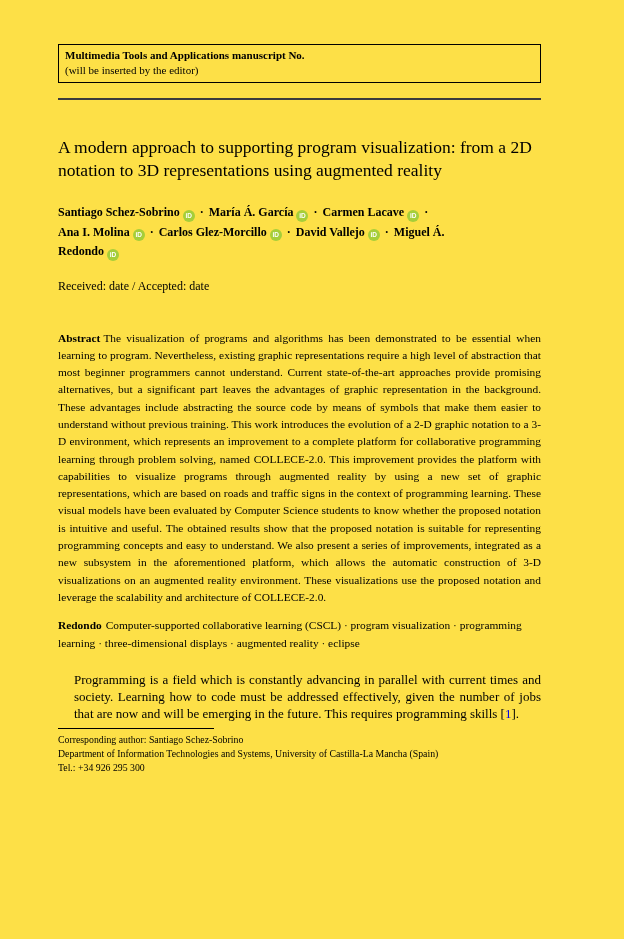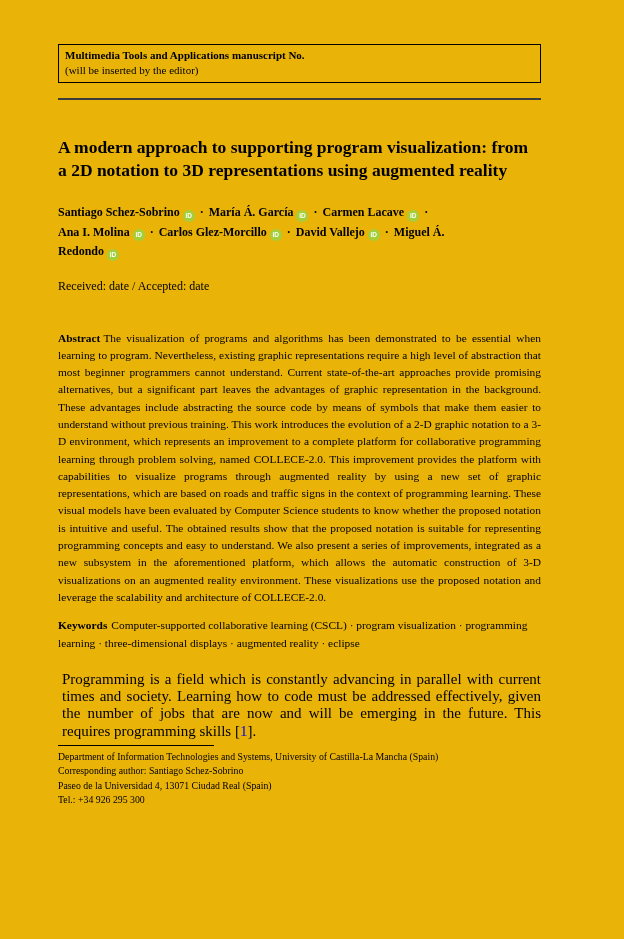--- a/index.html
+++ b/index.html
@@ -6,7 +6,7 @@
   .page{
     position:relative;
     width:624px;height:939px;
-    background:#eab308;
+    background:#fde047;
     box-sizing:border-box;
     padding:44px 83px 0 58px;
     font-family:"Liberation Serif","DejaVu Serif",serif;

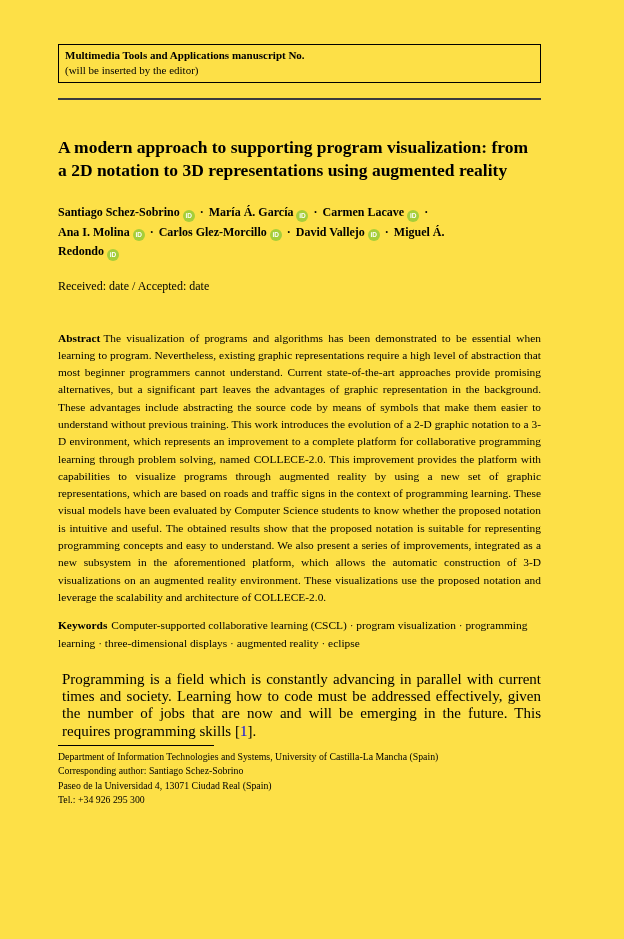--- a/index.html
+++ b/index.html
@@ -31,7 +31,7 @@
     margin:36px 0 1px 0;
     font-size:17.5px;
     line-height:23px;
-    font-weight:bold;
+    font-weight:normal;
   }
   .authors{
     margin-top:21px;

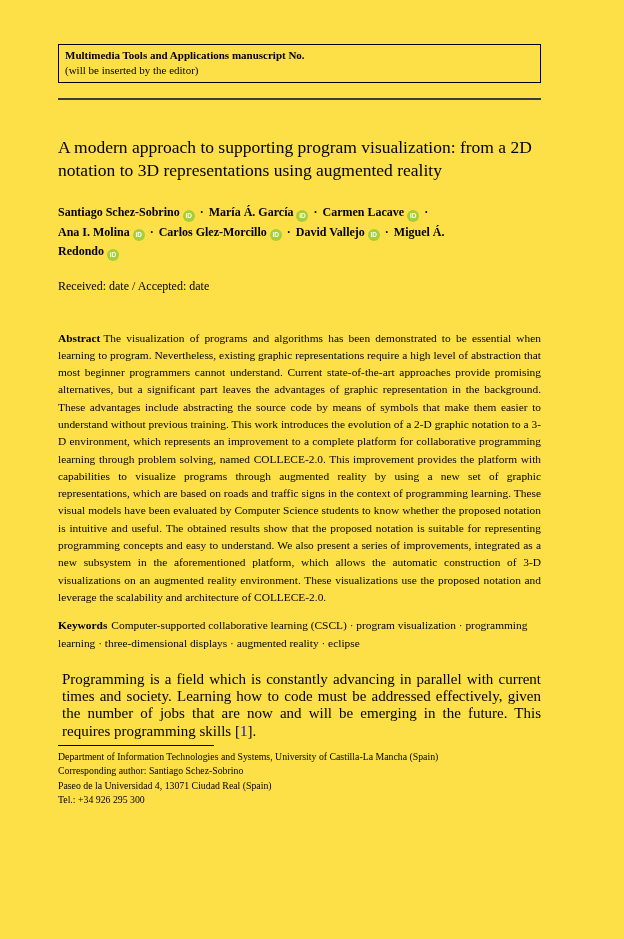--- a/index.html
+++ b/index.html
@@ -118,7 +118,7 @@
 
   <p class="abstract"><b>Abstract</b><span>The visualization of programs and algorithms has been demonstrated to be essential when learning to program. Nevertheless, existing graphic representations require a high level of abstraction that most beginner programmers cannot understand. Current state-of-the-art approaches provide promising alternatives, but a significant part leaves the advantages of graphic representation in the background. These advantages include abstracting the source code by means of symbols that make them easier to understand without previous training. This work introduces the evolution of a 2-D graphic notation to a 3-D environment, which represents an improvement to a complete platform for collaborative programming learning through problem solving, named COLLECE-2.0. This improvement provides the platform with capabilities to visualize programs through augmented reality by using a new set of graphic representations, which are based on roads and traffic signs in the context of programming learning. These visual models have been evaluated by Computer Science students to know whether the proposed notation is intuitive and useful. The obtained results show that the proposed notation is suitable for representing programming concepts and easy to understand. We also present a series of improvements, integrated as a new subsystem in the aforementioned platform, which allows the automatic construction of 3-D visualizations on an augmented reality environment. These visualizations use the proposed notation and leverage the scalability and architecture of COLLECE-2.0.</span></p>
 
-  <p class="keywords"><b>Keywords</b><span>Computer-supported collaborative learning (CSCL) · program visualization · programming learning · three-dimensional displays · augmented reality · eclipse</span></p>
+  <p class="keywords"><b>Redondo</b><span>Computer-supported collaborative learning (CSCL) · program visualization · programming learning · three-dimensional displays · augmented reality · eclipse</span></p>
 
 
   <p class="body-par"><span>Programming is a field which is constantly advancing in parallel with current times and society. Learning how to code must be addressed effectively, given the number of jobs that are now and will be emerging in the future. This requires programming skills [</span><a class="cite">1</a><span>].</span></p>

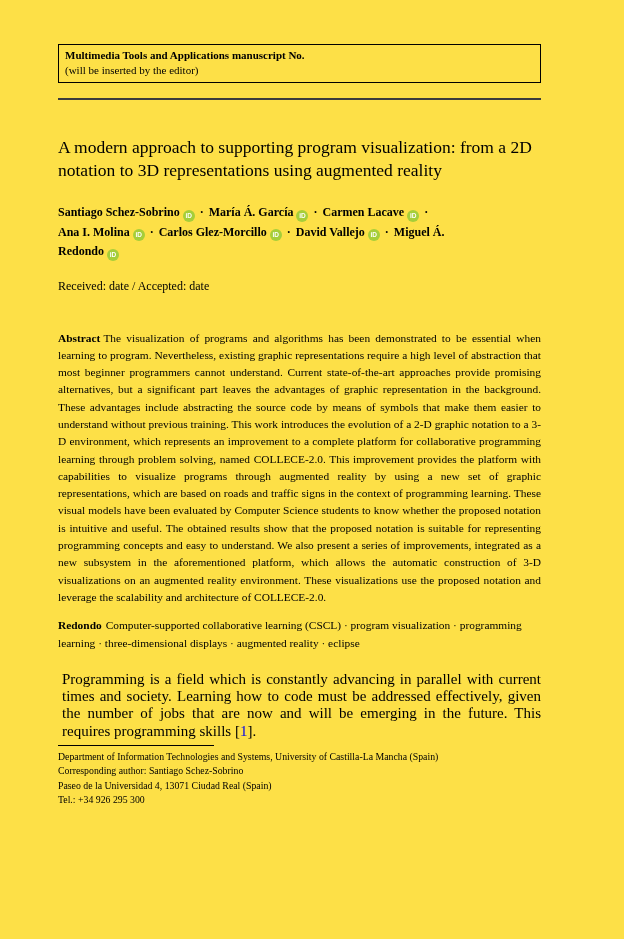--- a/index.html
+++ b/index.html
@@ -77,8 +77,8 @@
     font-weight:bold;
   }
   .body-par{
-    margin:19px 0 0 4px;
-    font-size:15px;
+    margin:19px 0 0 16px;
+    font-size:13px;
     line-height:17.3px;
     text-align:justify;
   }

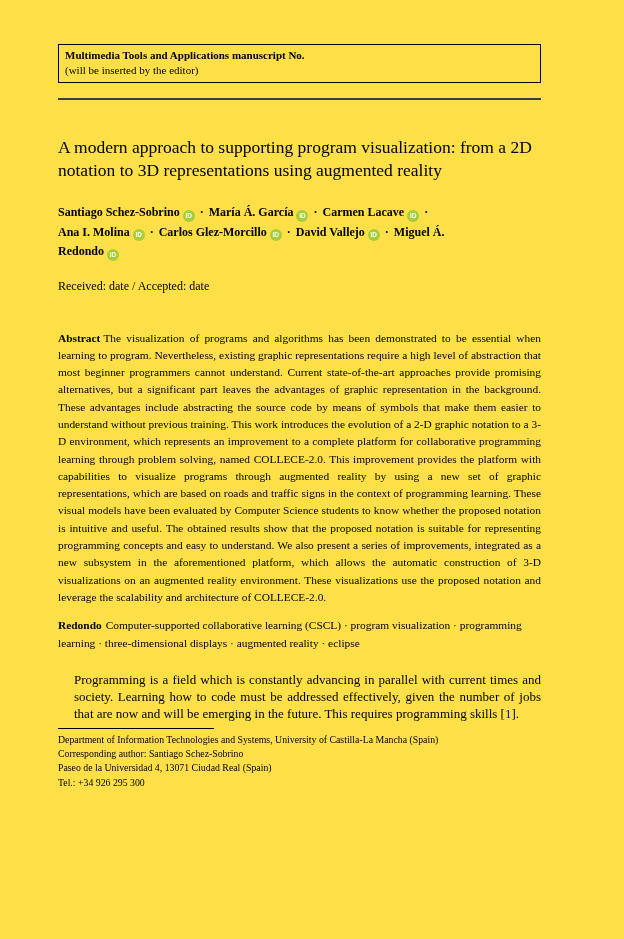--- a/index.html
+++ b/index.html
@@ -126,8 +126,8 @@
   <div class="footnote">
     <div class="footnote-rule"></div>
     <div>
+        <div>Corresponding author: Santiago Schez-Sobrino</div>
         <div>Department of Information Technologies and Systems, University of Castilla-La Mancha (Spain)</div>
-        <div>Corresponding author: Santiago Schez-Sobrino</div>
         <div>Paseo de la Universidad 4, 13071 Ciudad Real (Spain)</div>
         <div>Tel.: +34 926 295 300</div>
       </div>

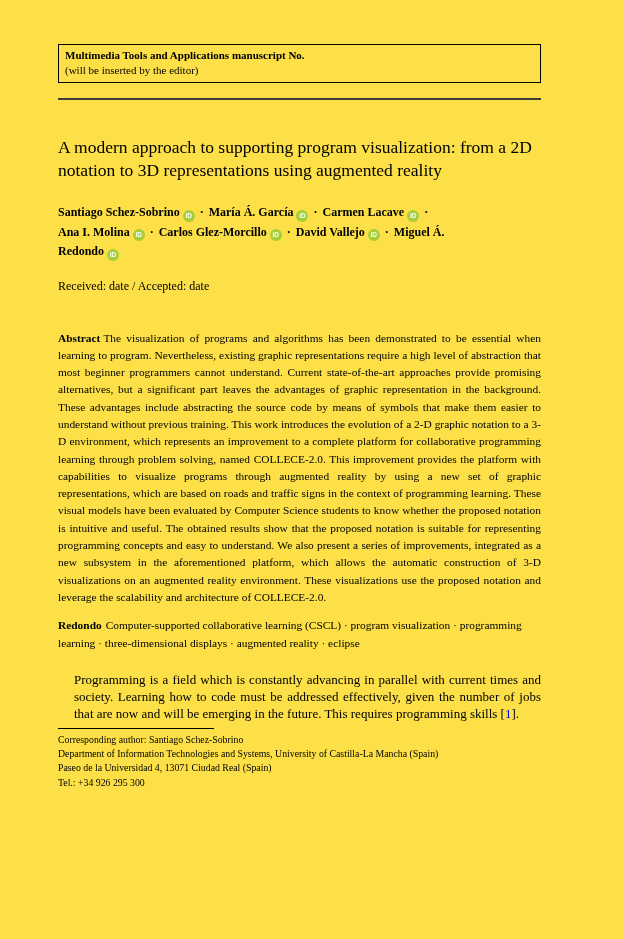--- a/index.html
+++ b/index.html
@@ -128,7 +128,6 @@
     <div>
         <div>Corresponding author: Santiago Schez-Sobrino</div>
         <div>Department of Information Technologies and Systems, University of Castilla-La Mancha (Spain)</div>
-        <div>Paseo de la Universidad 4, 13071 Ciudad Real (Spain)</div>
         <div>Tel.: +34 926 295 300</div>
       </div>
   </div>

